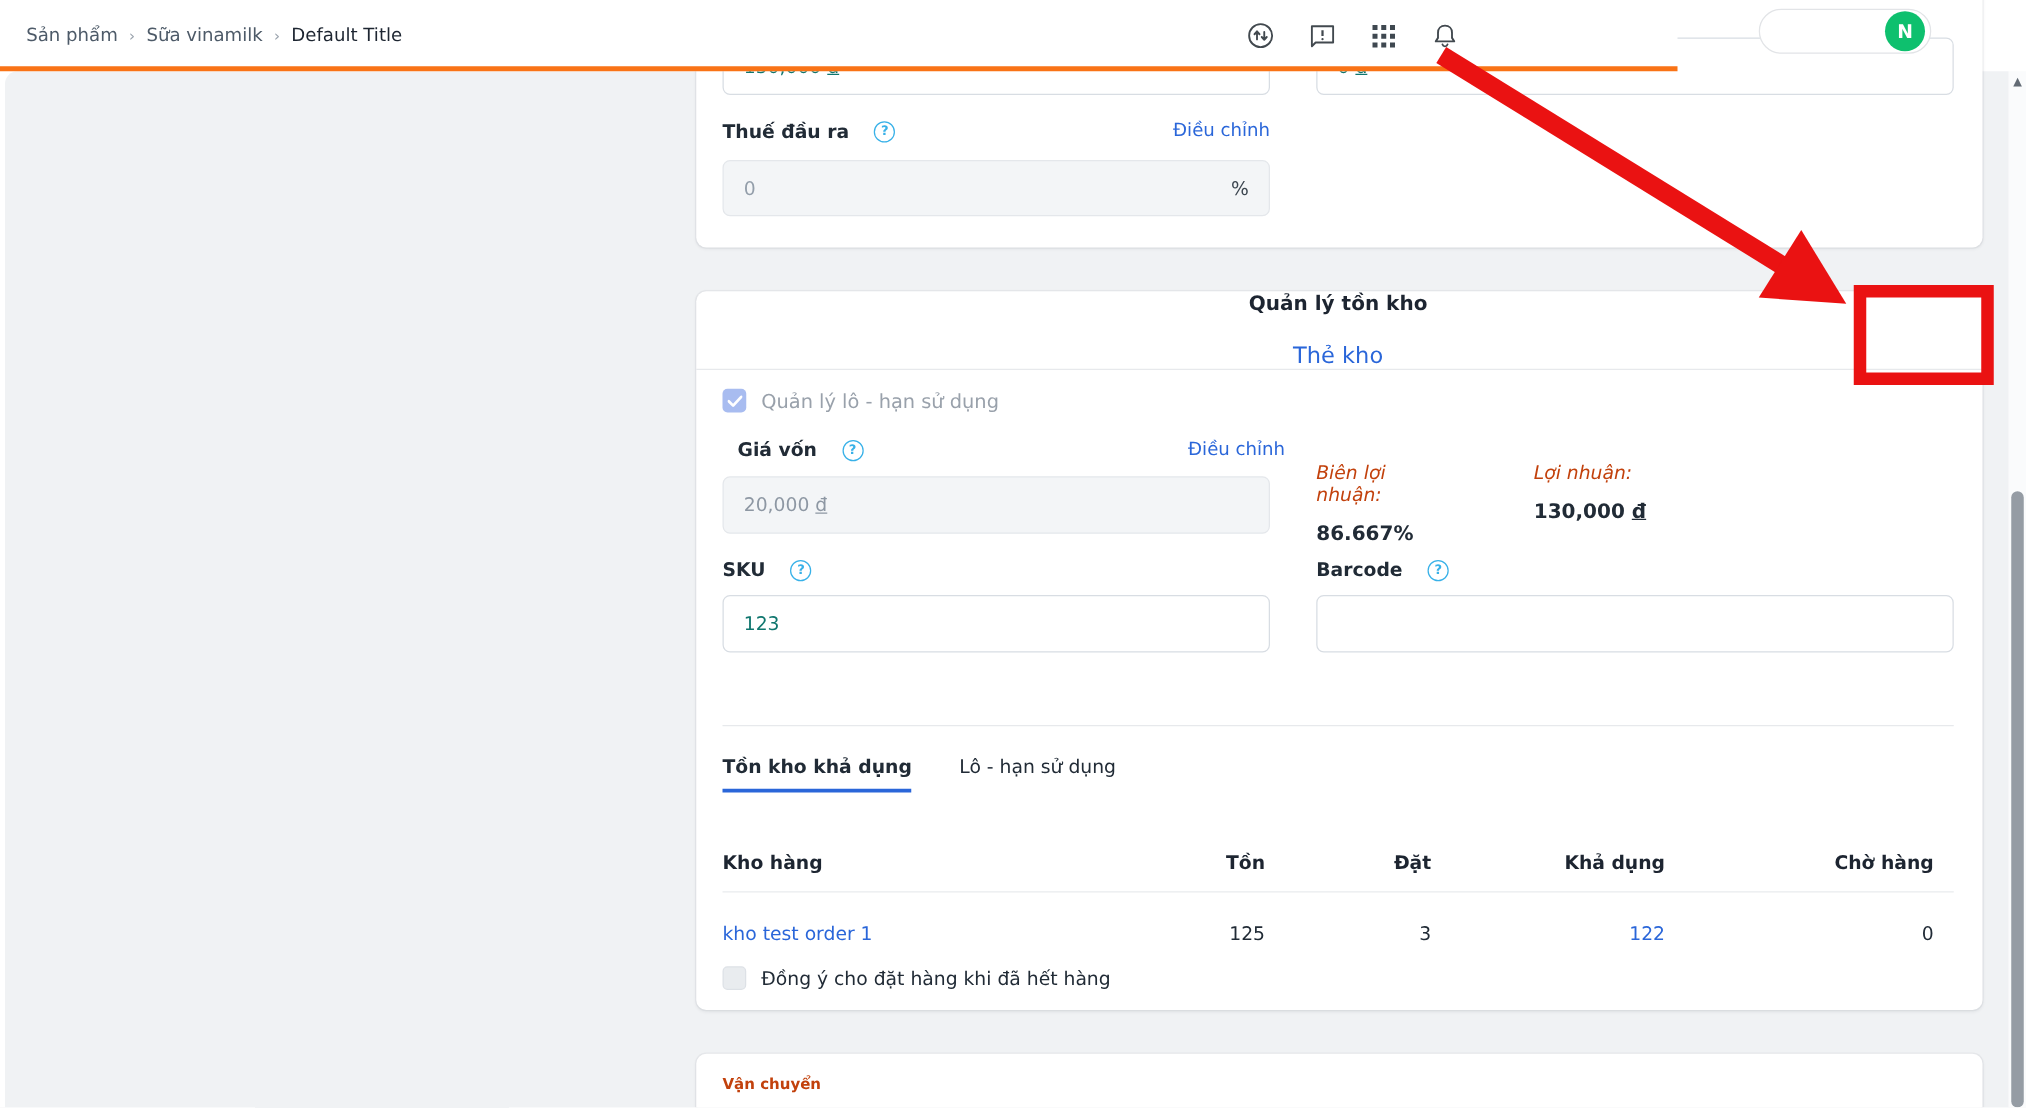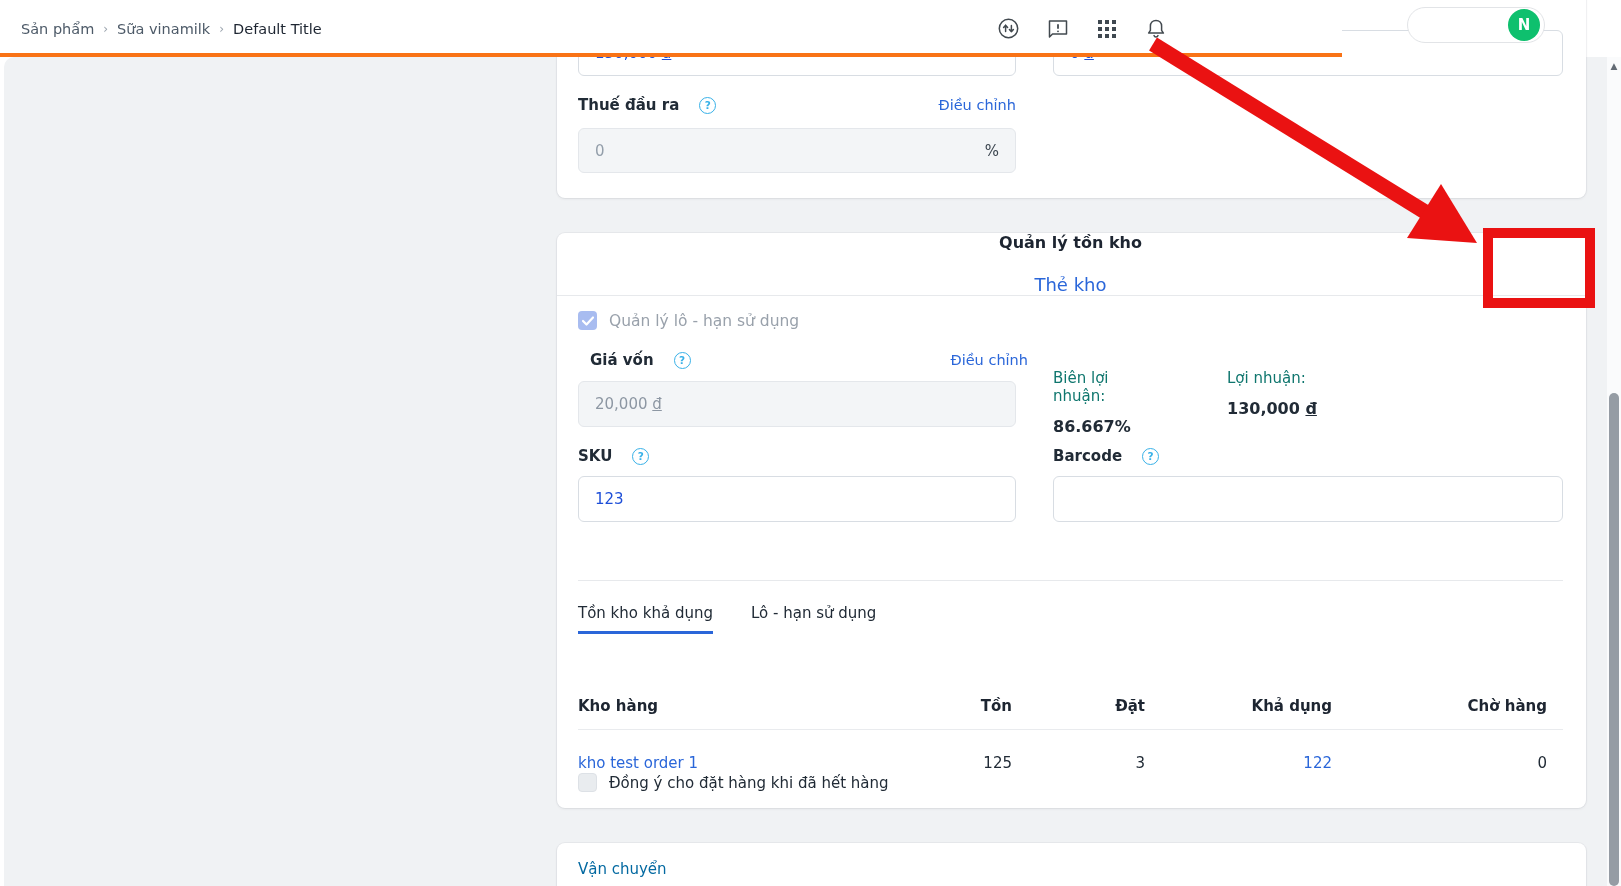--- a/index.html
+++ b/index.html
@@ -61,7 +61,7 @@
   .cost-input { position:absolute; left:21px; top:148px; width:438px; }
   .info-block { position:absolute; left:496px; top:136px; display:flex; }
   .info-col2 { margin-left:62px; }
-  .info-col .lbl { font-size:15px; color:#0f766e; }
+  .info-col .lbl { font-size:15px; color:#c2410c;font-style:italic; }
   .info-col .val { margin-top:12px; font-size:16px; font-weight:bold; color:#212b36; }
   .info-col1 { width:112px; }
 

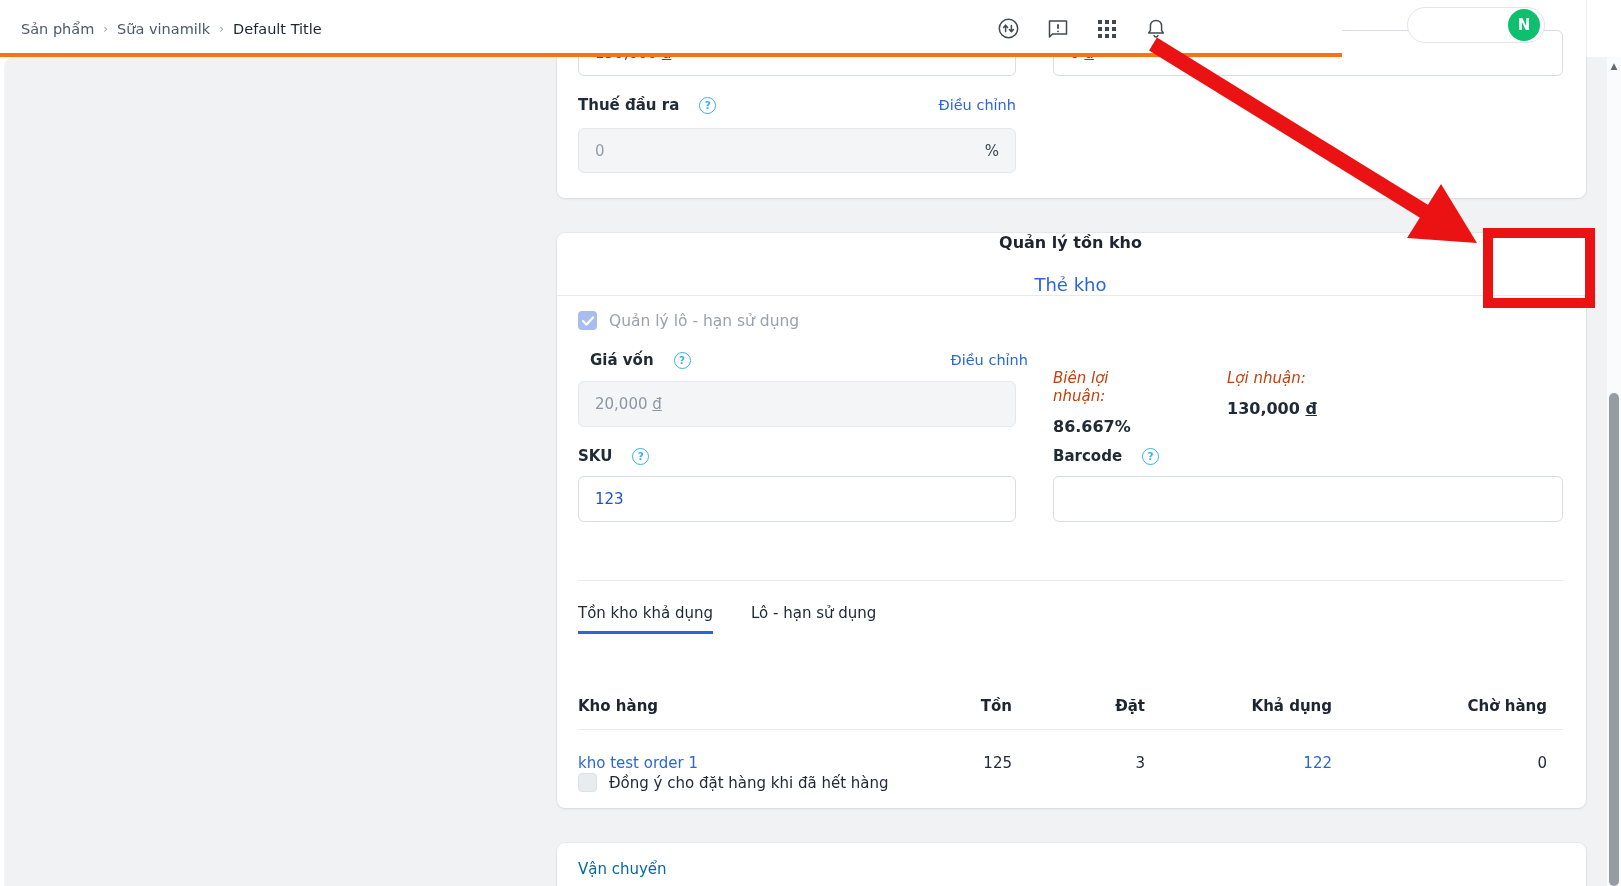--- a/index.html
+++ b/index.html
@@ -33,7 +33,7 @@
   .adjust-link, .blue-link { color:#2a66d9; font-size:14.5px; cursor:pointer; }
   .dong { text-decoration:underline; }
 
-  .input-box { background:#fff; border:1px solid #d8dde3; border-radius:6px; height:46px; display:flex; align-items:center; padding:0 16px; font-size:15px; color:#1d4ed8; }
+  .input-box { background:#fff; border:1px solid #d8dde3; border-radius:6px; height:46px; display:flex; align-items:center; padding:0 16px; font-size:15px; color:#0f766e; }
   .input-box.disabled { background:#f3f5f7; border-color:#e4e7eb; color:#8d97a3; }
   .input-box input { border:none; outline:none; background:transparent; flex:1; font:inherit; color:inherit; height:100%; }
   .input-box input::placeholder { color:#939eaa; }

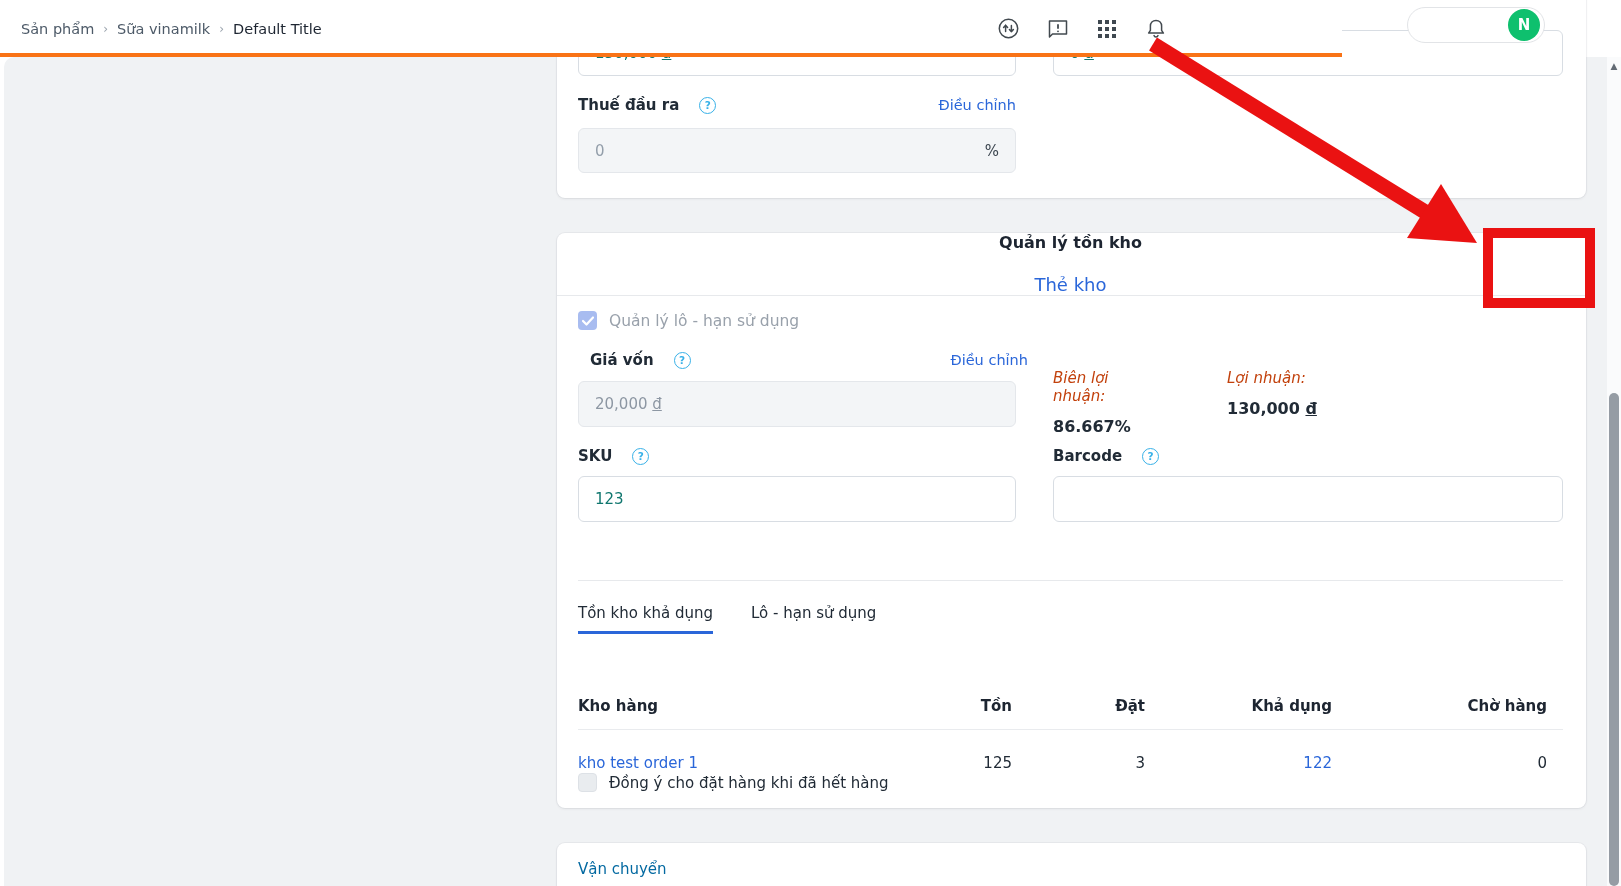--- a/index.html
+++ b/index.html
@@ -74,7 +74,7 @@
 
   .tabs { position:absolute; left:21px; top:371px; display:flex; gap:38px; }
   .tab { font-size:15px; color:#212b36; padding-bottom:9px; border-bottom:3px solid transparent; cursor:pointer; }
-  .tab.active { font-weight:normal; border-bottom-color:#2a66d9; }
+  .tab.active { font-weight:bold; border-bottom-color:#2a66d9; }
 
   .inv-table { position:absolute; left:21px; top:444px; width:985px; }
   .tbl-grid { display:grid; grid-template-columns:301px 133px 133px 187px 215px; padding-right:16px;margin-top:16px; }

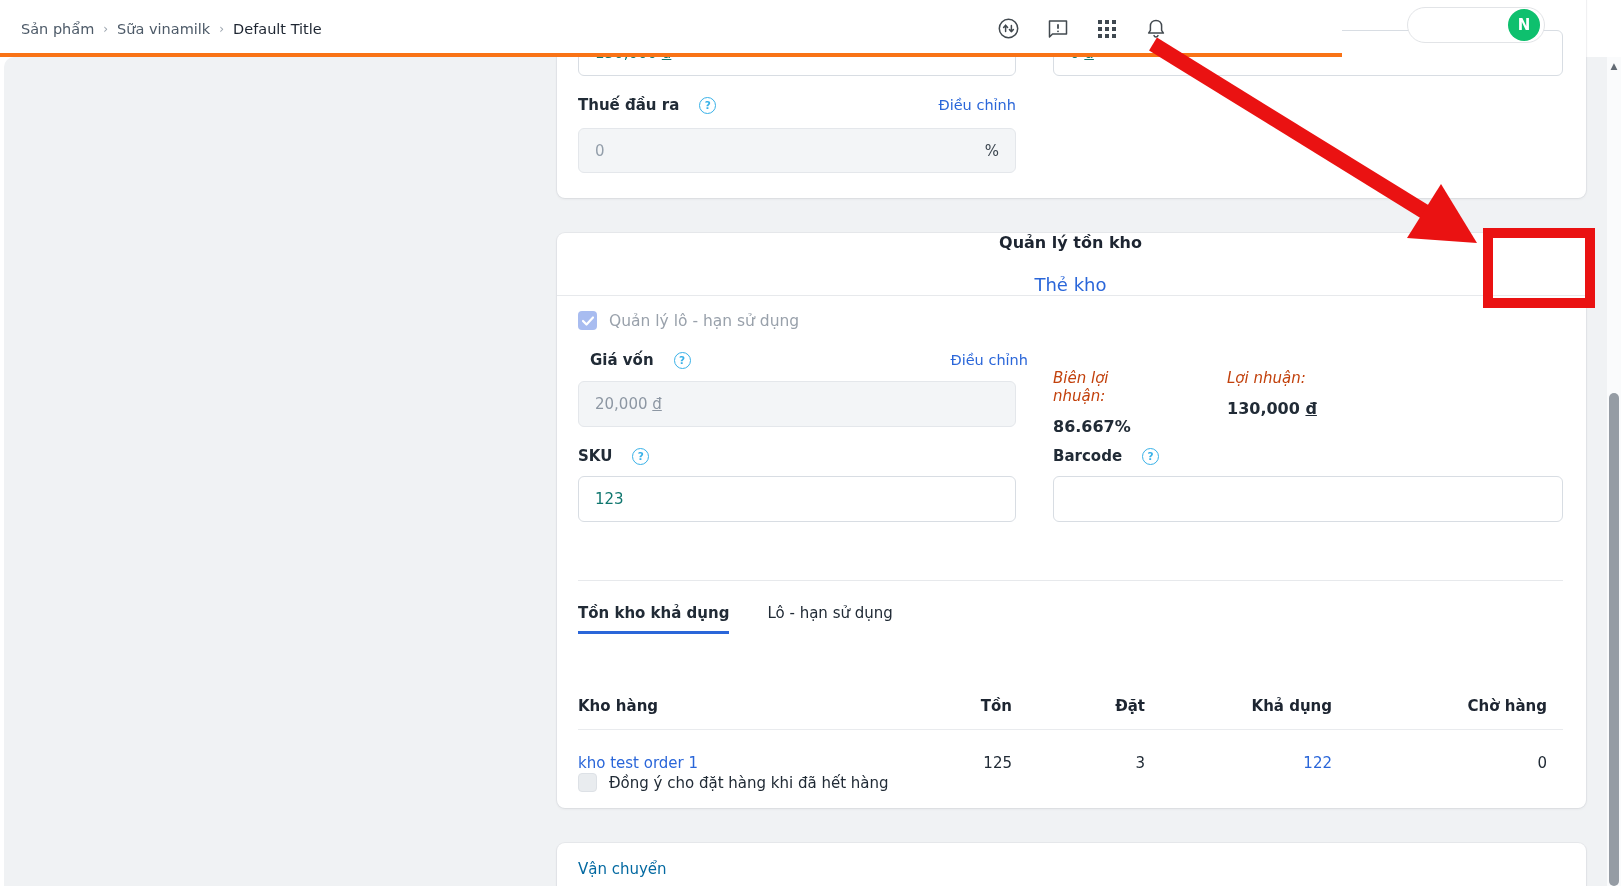--- a/index.html
+++ b/index.html
@@ -77,7 +77,7 @@
   .tab.active { font-weight:bold; border-bottom-color:#2a66d9; }
 
   .inv-table { position:absolute; left:21px; top:444px; width:985px; }
-  .tbl-grid { display:grid; grid-template-columns:301px 133px 133px 187px 215px; padding-right:16px;margin-top:16px; }
+  .tbl-grid { display:grid; grid-template-columns:301px 133px 133px 187px 215px; padding-right:16px; }
   .tbl-grid .cell { text-align:right; font-size:15px; }
   .tbl-grid .cell.name { text-align:left; padding-left:0; }
   .tbl-header { height:26px; align-items:center; }

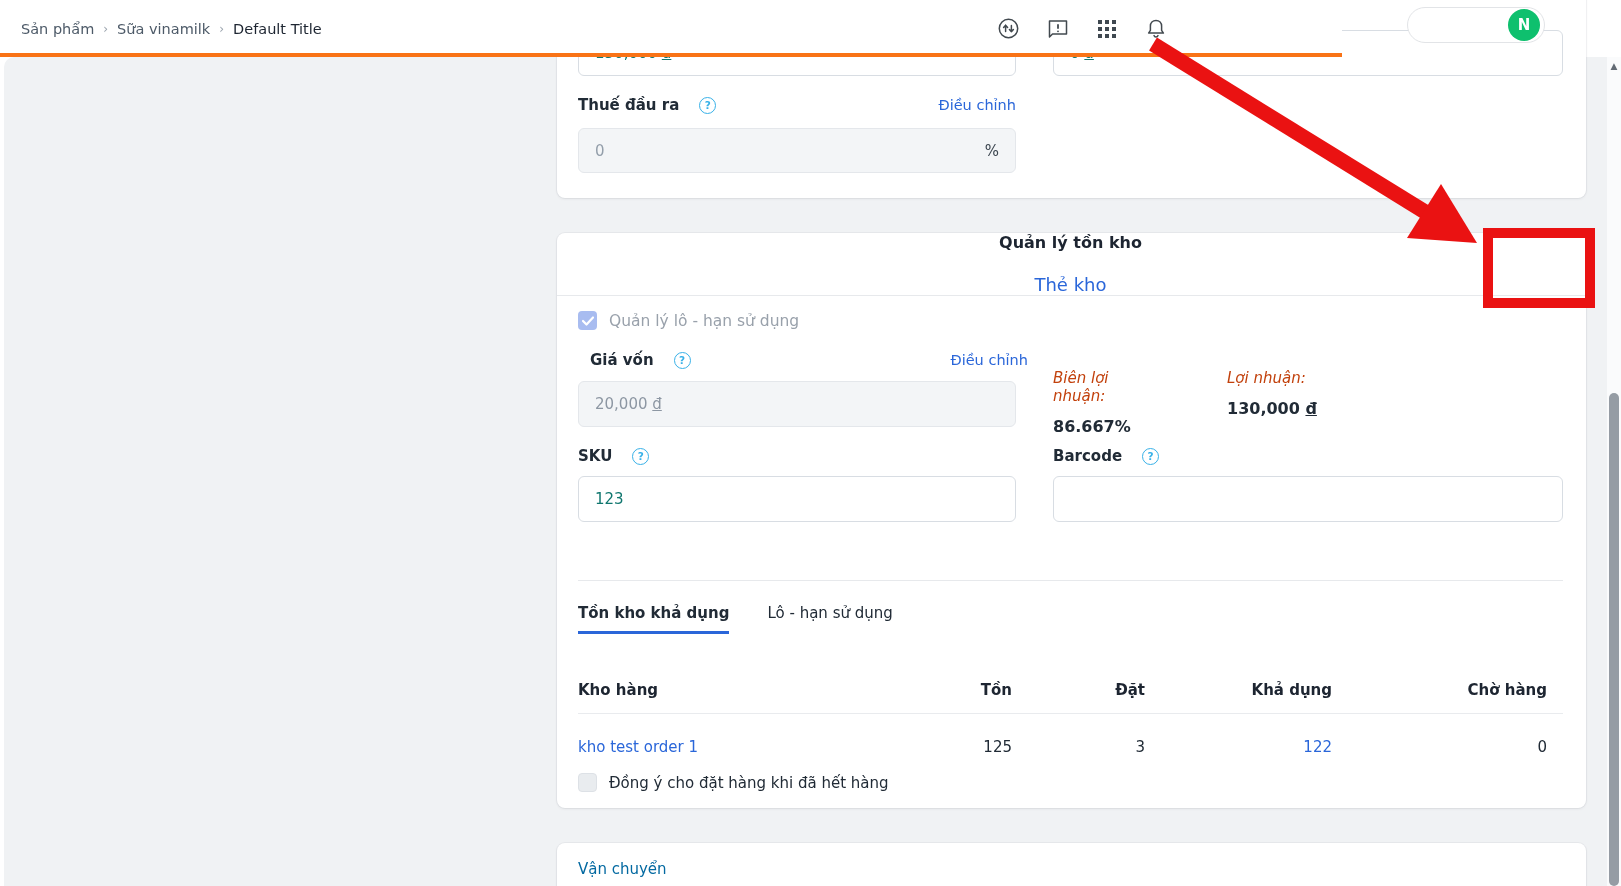--- a/index.html
+++ b/index.html
@@ -86,7 +86,7 @@
   .tbl-row { height:40px; margin-top:13px; align-items:center; }
   .link-cell { color:#2a66d9; cursor:pointer; }
 
-  .c3-title { position:absolute; left:21px; top:17px; font-size:15px; font-weight:normal; color:#0369a1; }
+  .c3-title { position:absolute; left:21px; top:17px; font-size:12px; font-weight:bold; color:#c2410c; }
 
   
   .scrollbar { position:absolute; left:1607px; top:57px; width:14px; height:829px; background:#fafbfc; z-index:20; }

